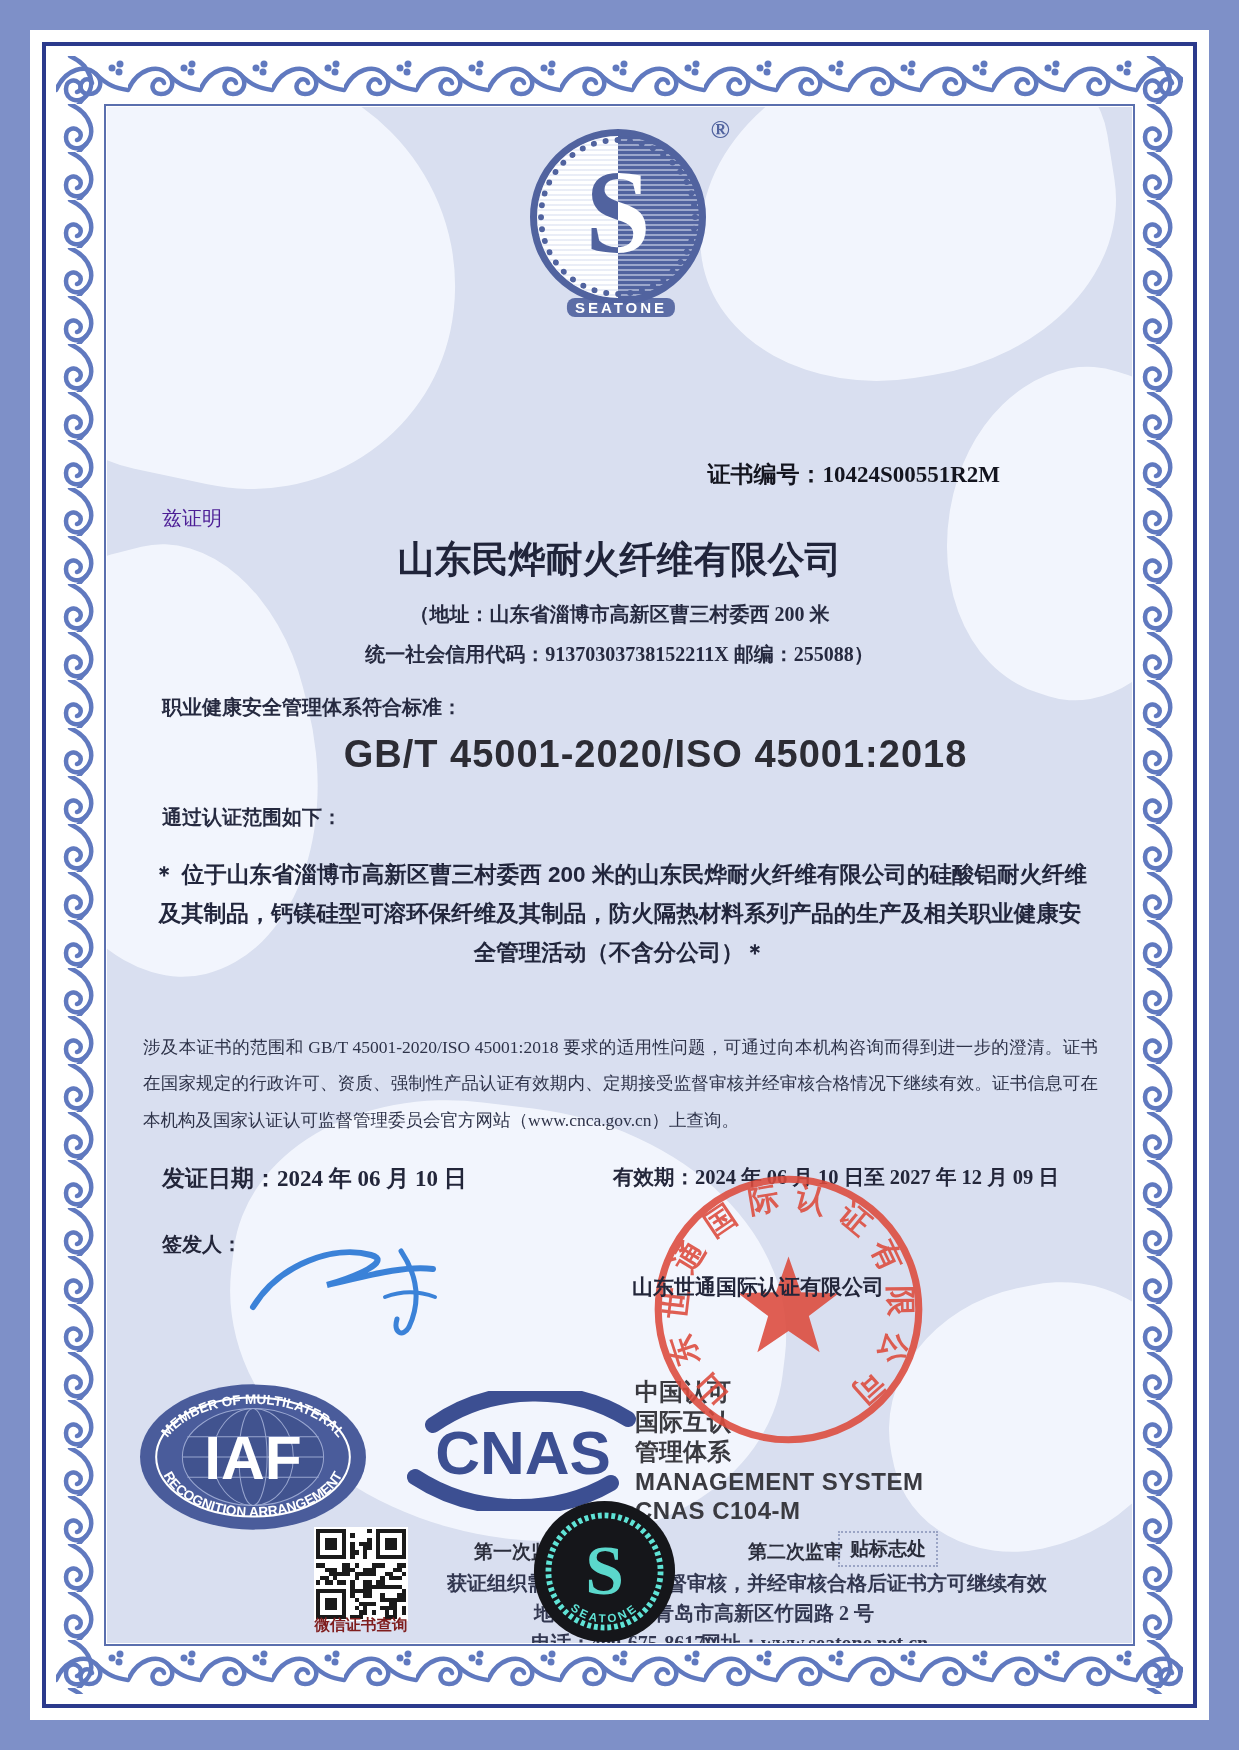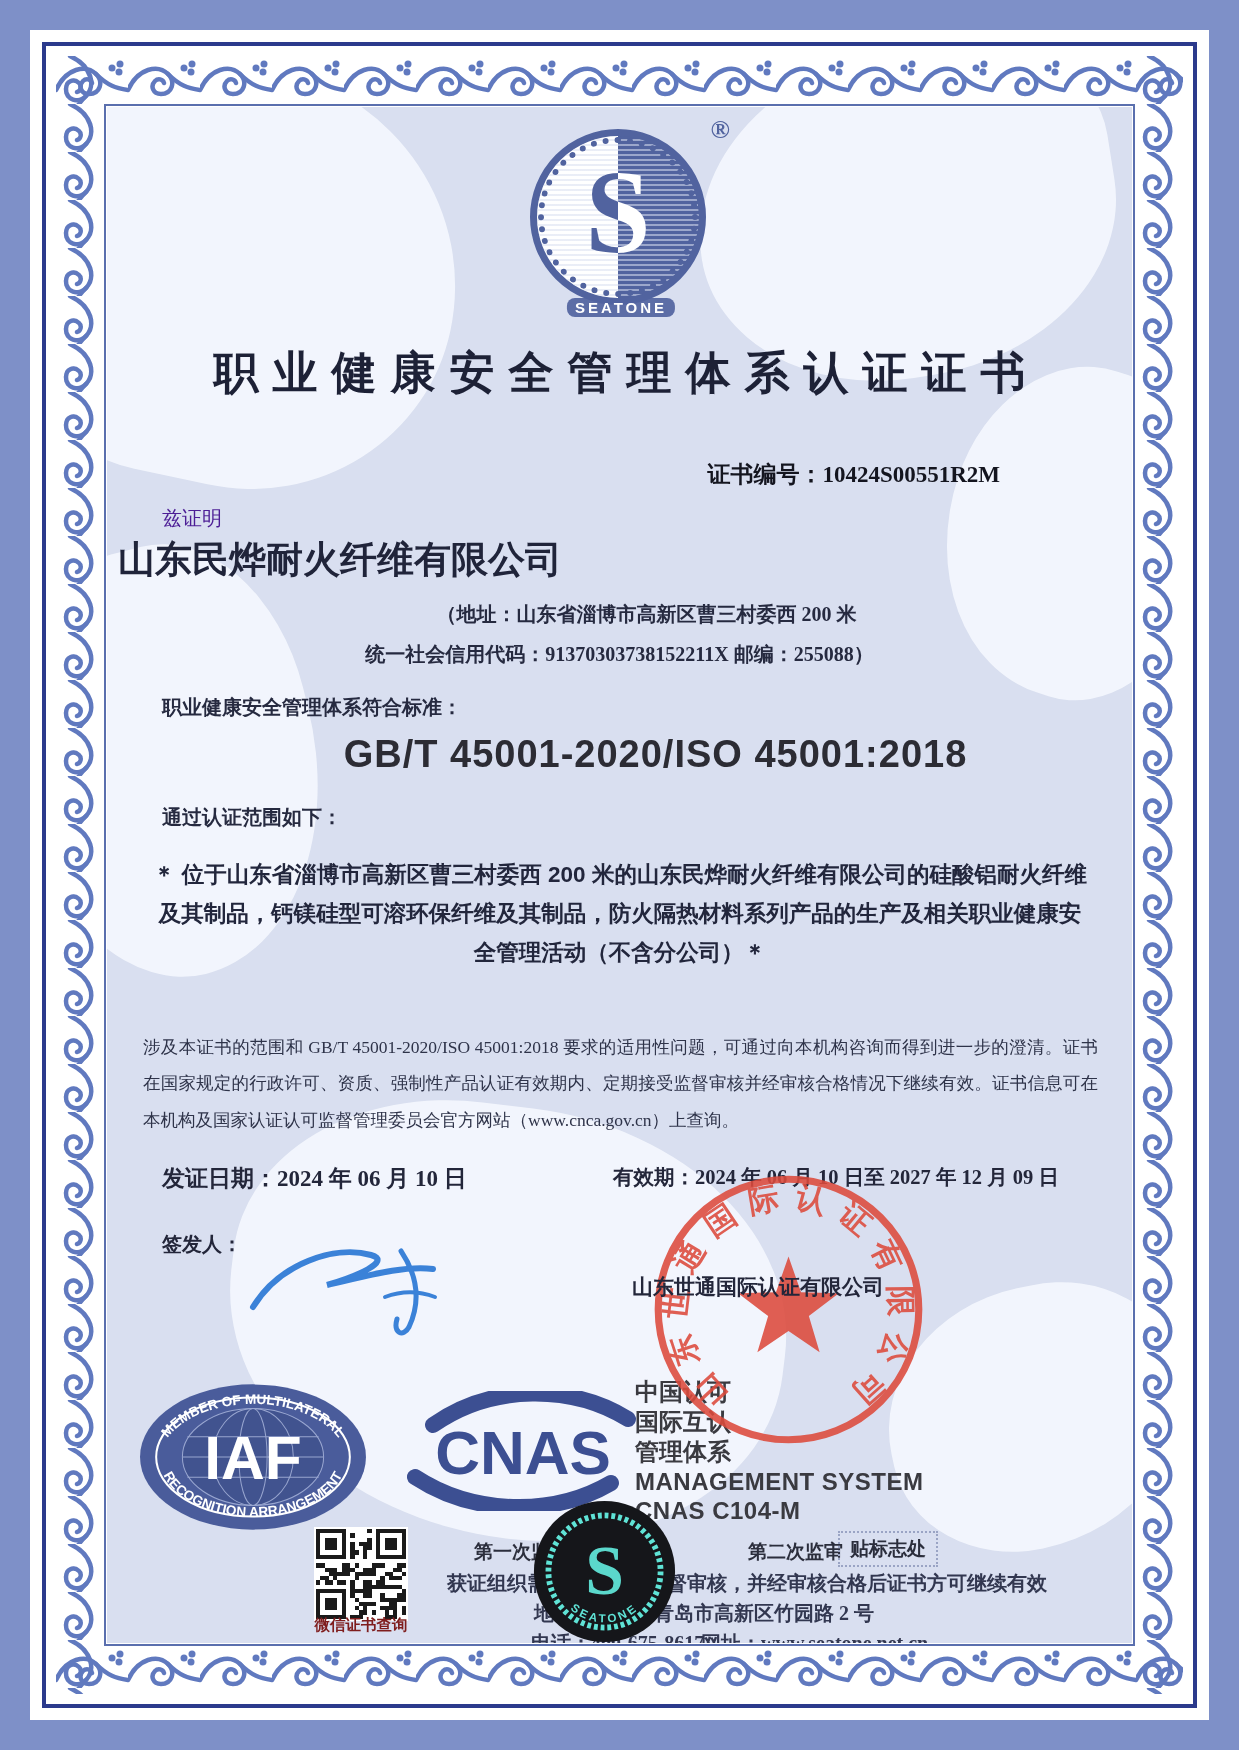--- a/index.html
+++ b/index.html
@@ -149,7 +149,6 @@
       <div class="logo-reg">®</div>
     </div>
 
-    <div class="title">职业健康安全管理体系认证证书</div>
     <div class="certno"><span>证书编号：</span><span>10424S00551R2M</span></div>
     <div class="hereby">兹证明</div>
     <div class="company">山东民烨耐火纤维有限公司</div>

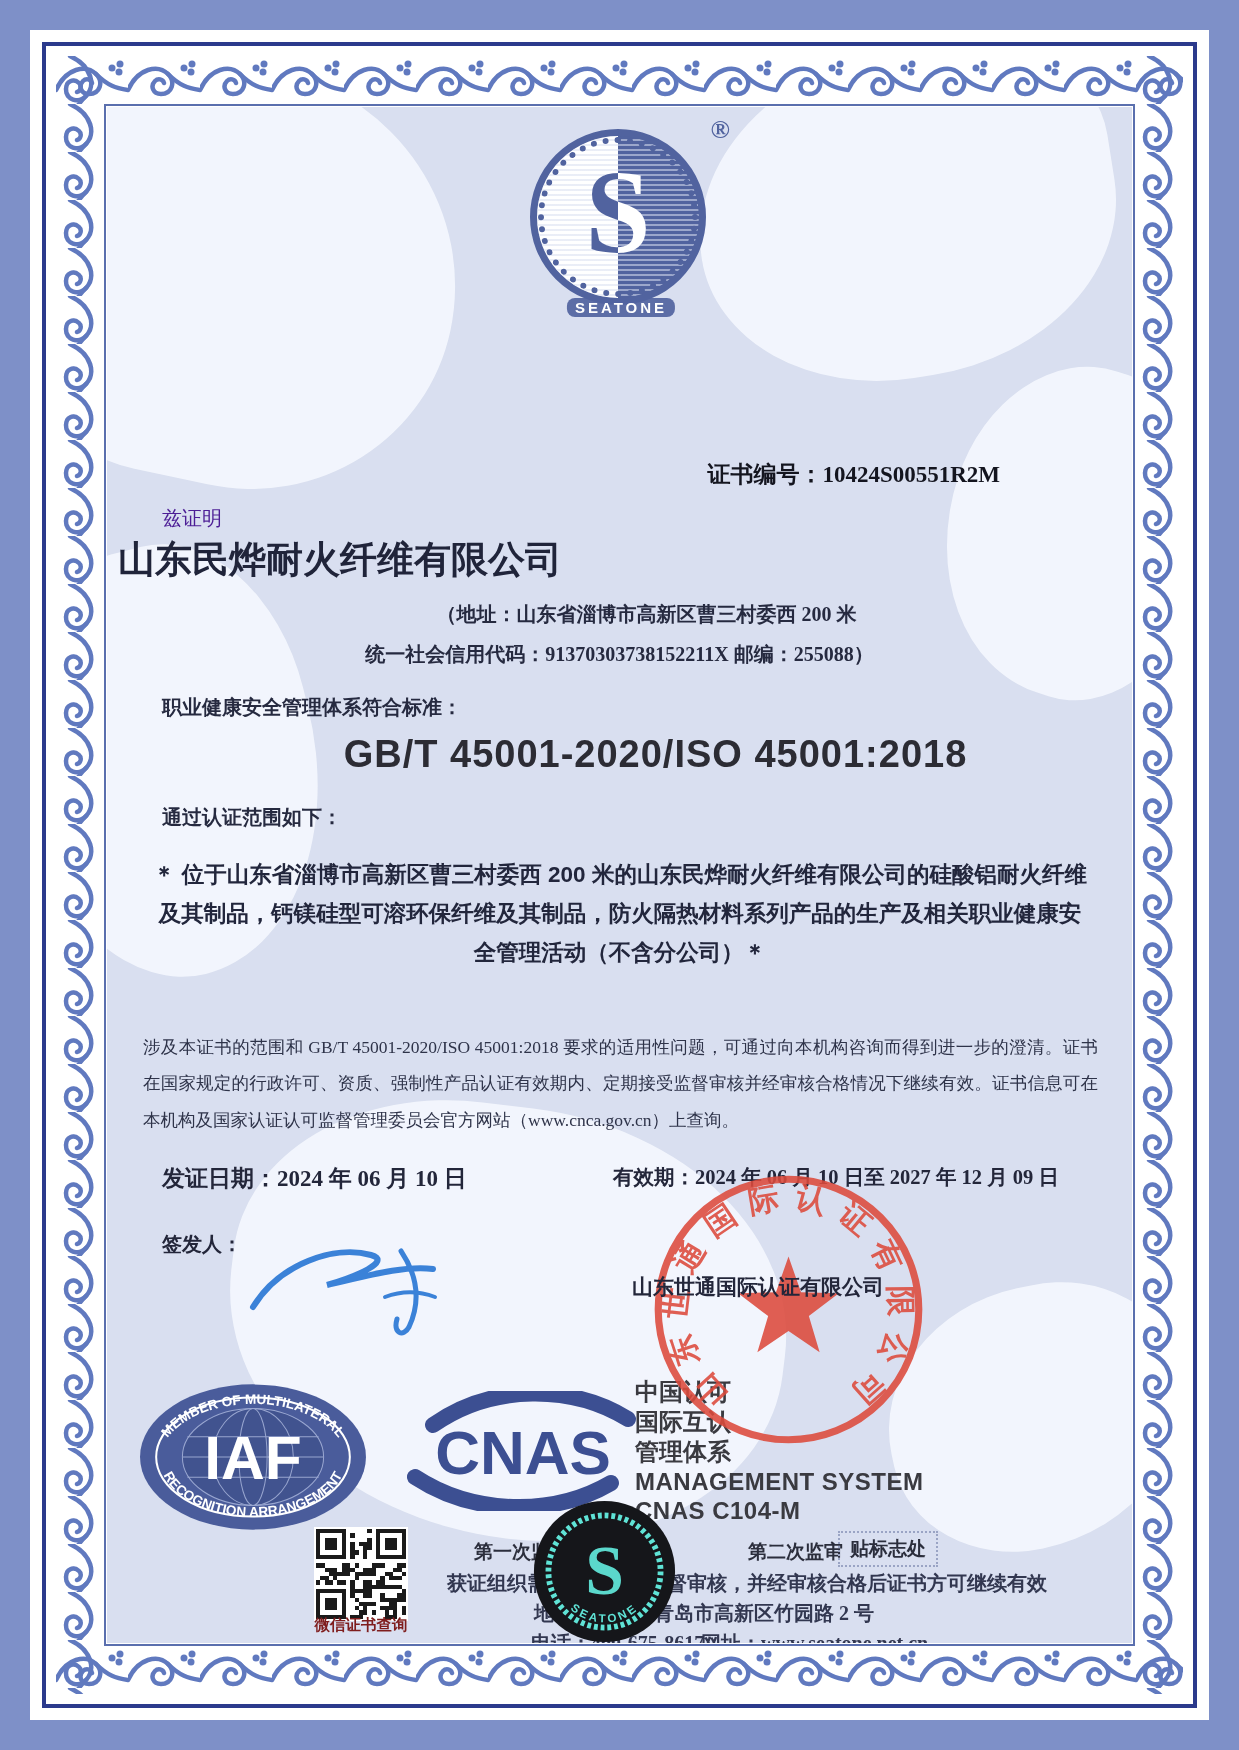--- a/index.html
+++ b/index.html
@@ -33,8 +33,8 @@
       font-size:45px;font-weight:bold;color:#1d2136;letter-spacing:14px;text-indent:14px;}
   .certno{position:absolute;right:132px;top:352px;font-size:23px;font-weight:bold;color:#14151f;margin-left:10px;}
   .hereby{position:absolute;left:55px;top:398px;font-size:20px;color:#4c1d95;}
-  .company{position:absolute;left:0;top:428px;width:100%;text-align:left;
-      font-size:37px;font-weight:bold;color:#20243a;font-family:Liberation Mono, monospace;padding-left:11px;}
+  .company{position:absolute;left:0;top:428px;width:100%;text-align:center;
+      font-size:37px;font-weight:bold;color:#20243a;font-family:Liberation Mono, monospace;}
   .addr1{position:absolute;left:0;top:494px;width:100%;text-align:center;
       font-size:20px;font-weight:bold;color:#262a40;padding-left:27px;}
   .addr2{position:absolute;left:0;top:534px;width:100%;text-align:center;

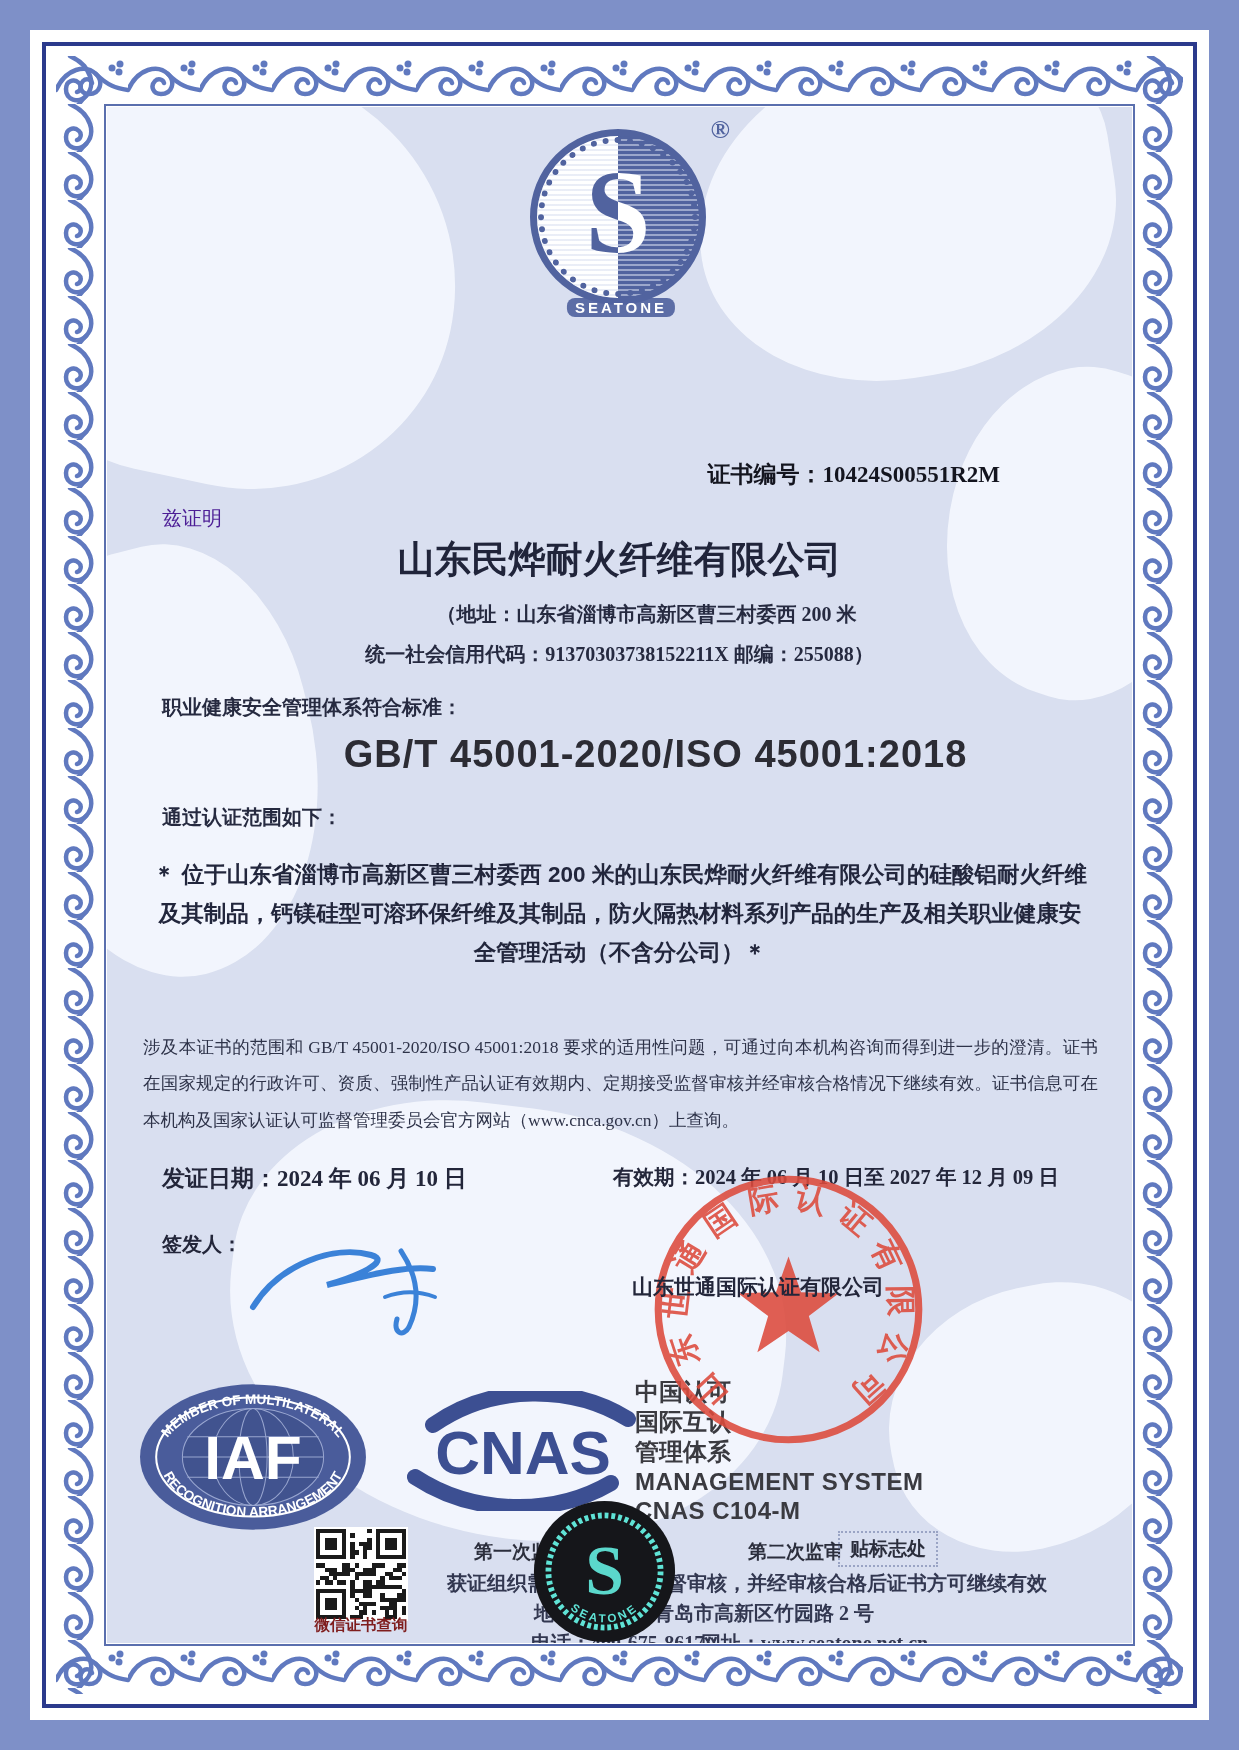--- a/index.html
+++ b/index.html
@@ -36,7 +36,7 @@
   .company{position:absolute;left:0;top:428px;width:100%;text-align:center;
       font-size:37px;font-weight:bold;color:#20243a;font-family:Liberation Mono, monospace;}
   .addr1{position:absolute;left:0;top:494px;width:100%;text-align:center;
-      font-size:20px;font-weight:bold;color:#262a40;padding-left:27px;}
+      font-size:20px;font-weight:bold;color:#262a40;}
   .addr2{position:absolute;left:0;top:534px;width:100%;text-align:center;
       font-size:20px;font-weight:bold;color:#262a40;}
   .stdlabel{position:absolute;left:55px;top:587px;font-size:20px;font-weight:bold;color:#262a40;}

